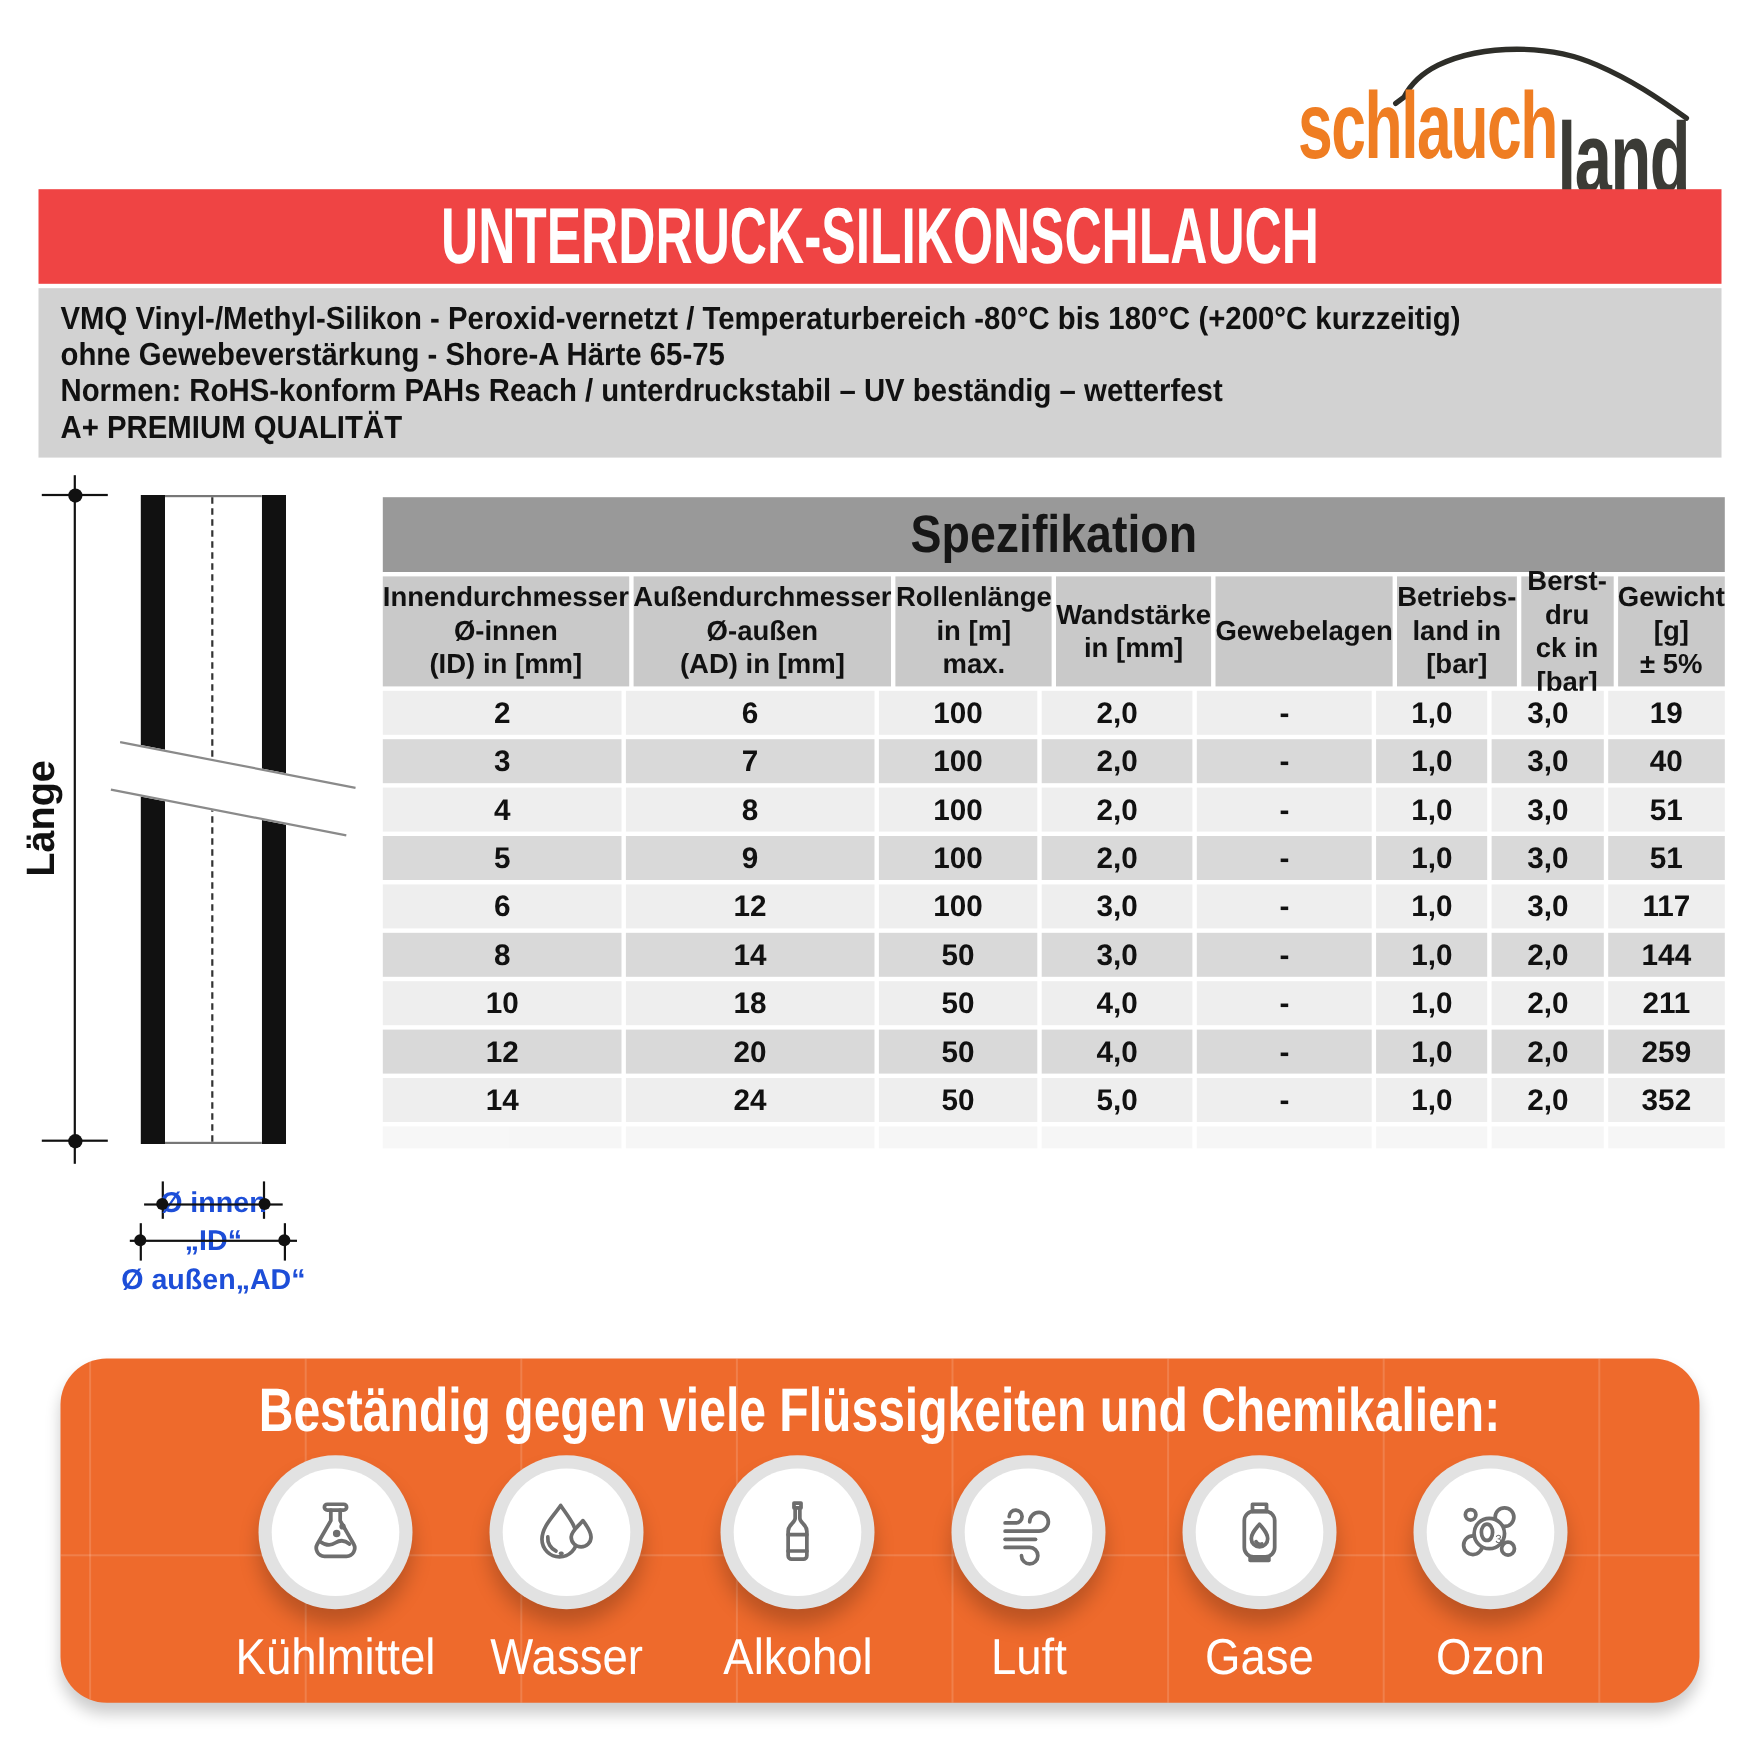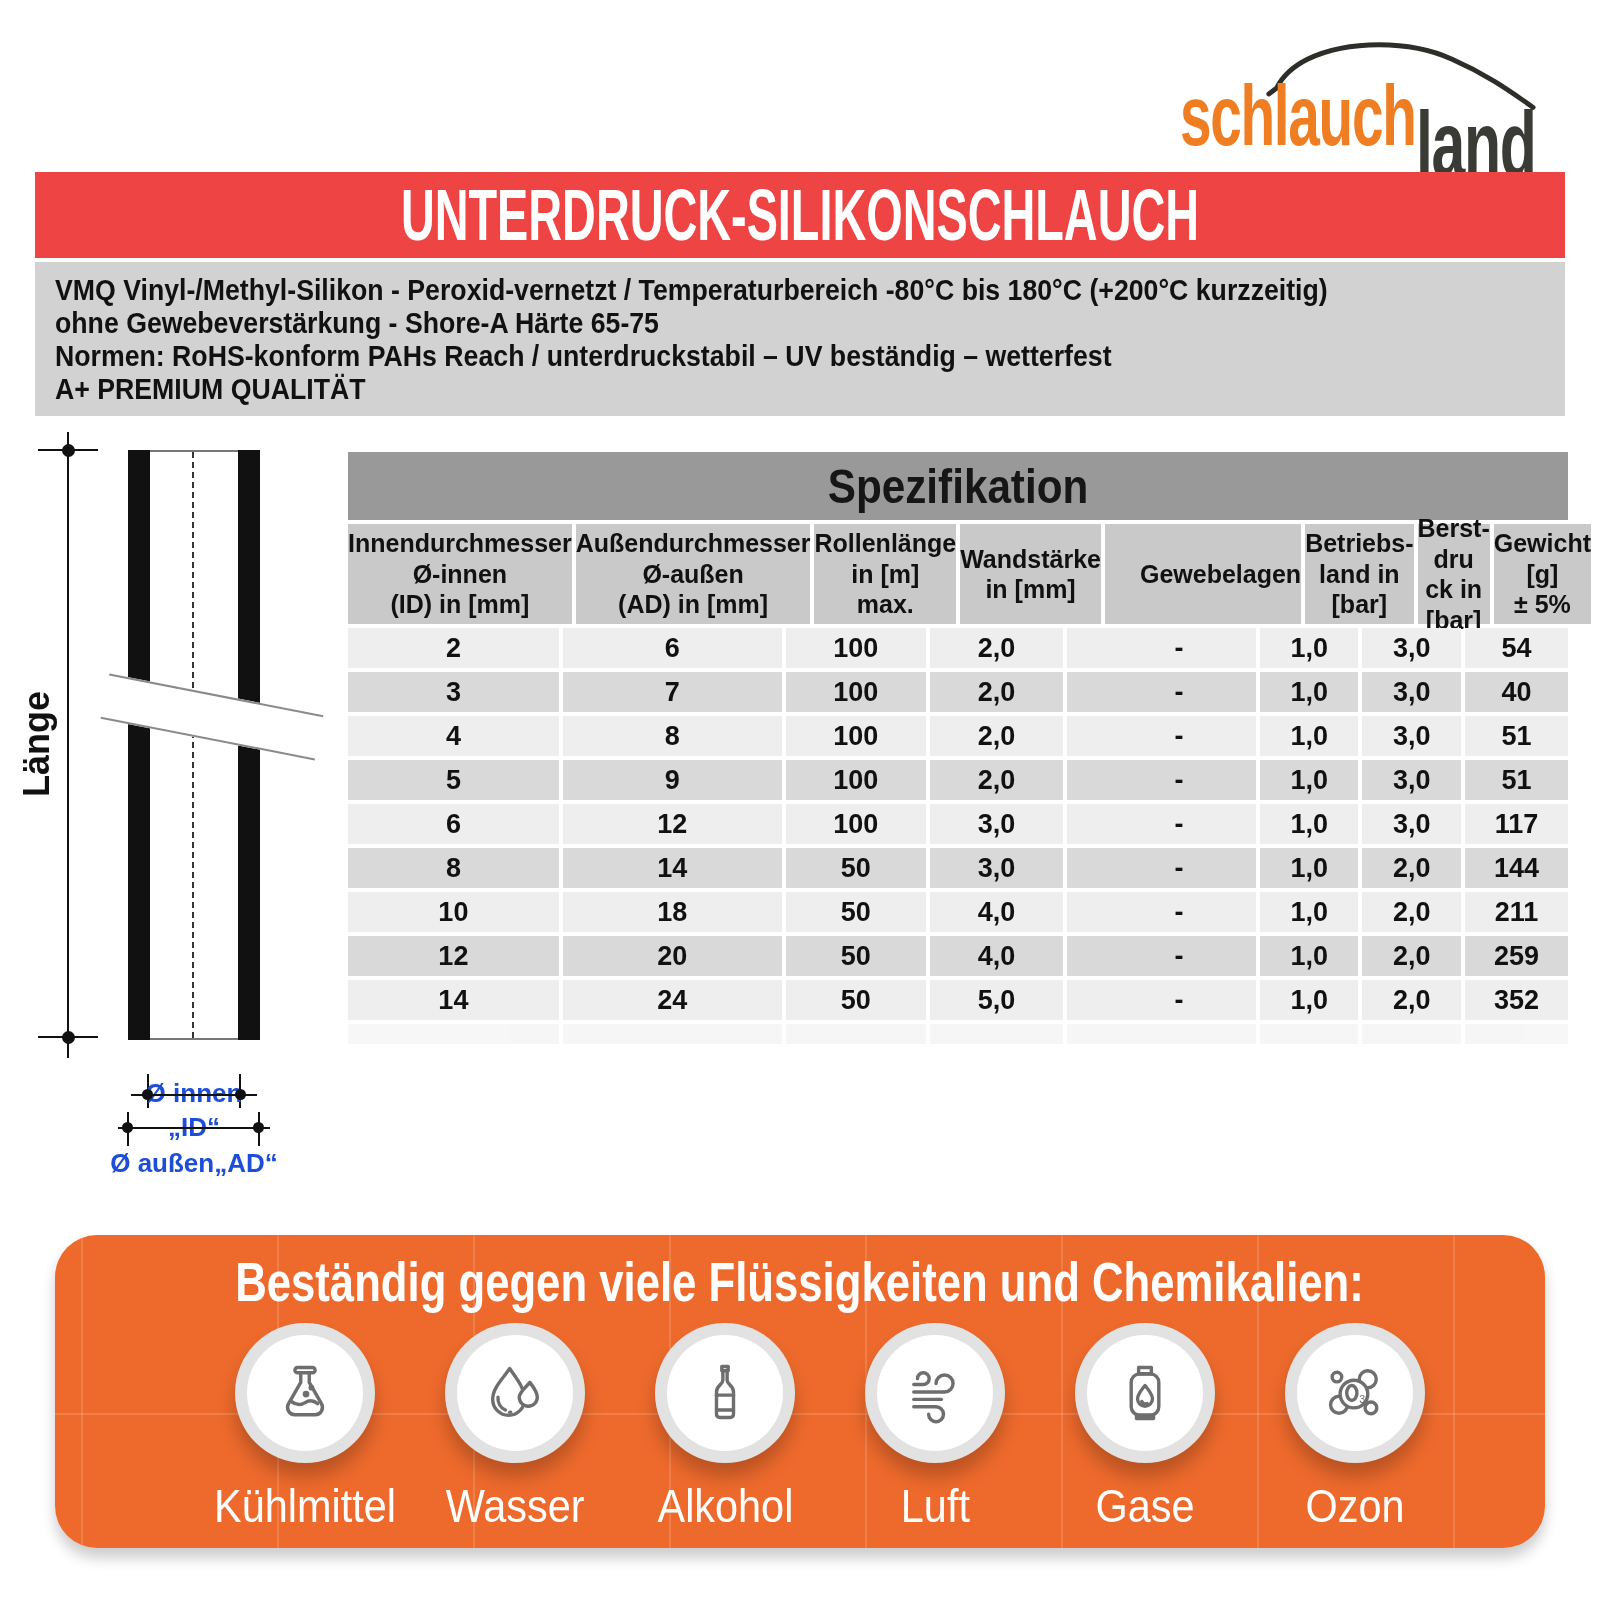--- a/index.html
+++ b/index.html
@@ -44,7 +44,7 @@
   .cells { display:flex; gap:4px; }
   .cells > :nth-child(1){ flex:182 1 0%; } .cells > :nth-child(2){ flex:189 1 0%; }
   .cells > :nth-child(3){ flex:121 1 0%; } .cells > :nth-child(4){ flex:115 1 0%; }
-  .cells > :nth-child(5){ flex:133 1 0%;padding-left:35px; } .cells > :nth-child(6){ flex:85 1 0%; }
+  .cells > :nth-child(5){ flex:133 1 0%; } .cells > :nth-child(6){ flex:85 1 0%; }
   .cells > :nth-child(7){ flex:85 1 0%; }  .cells > :nth-child(8){ flex:89 1 0%; }
   .thead { height:100px; margin-bottom:4px; }
   .thcell { background:#C9C9C9; display:flex; align-items:center; justify-content:center; text-align:center;

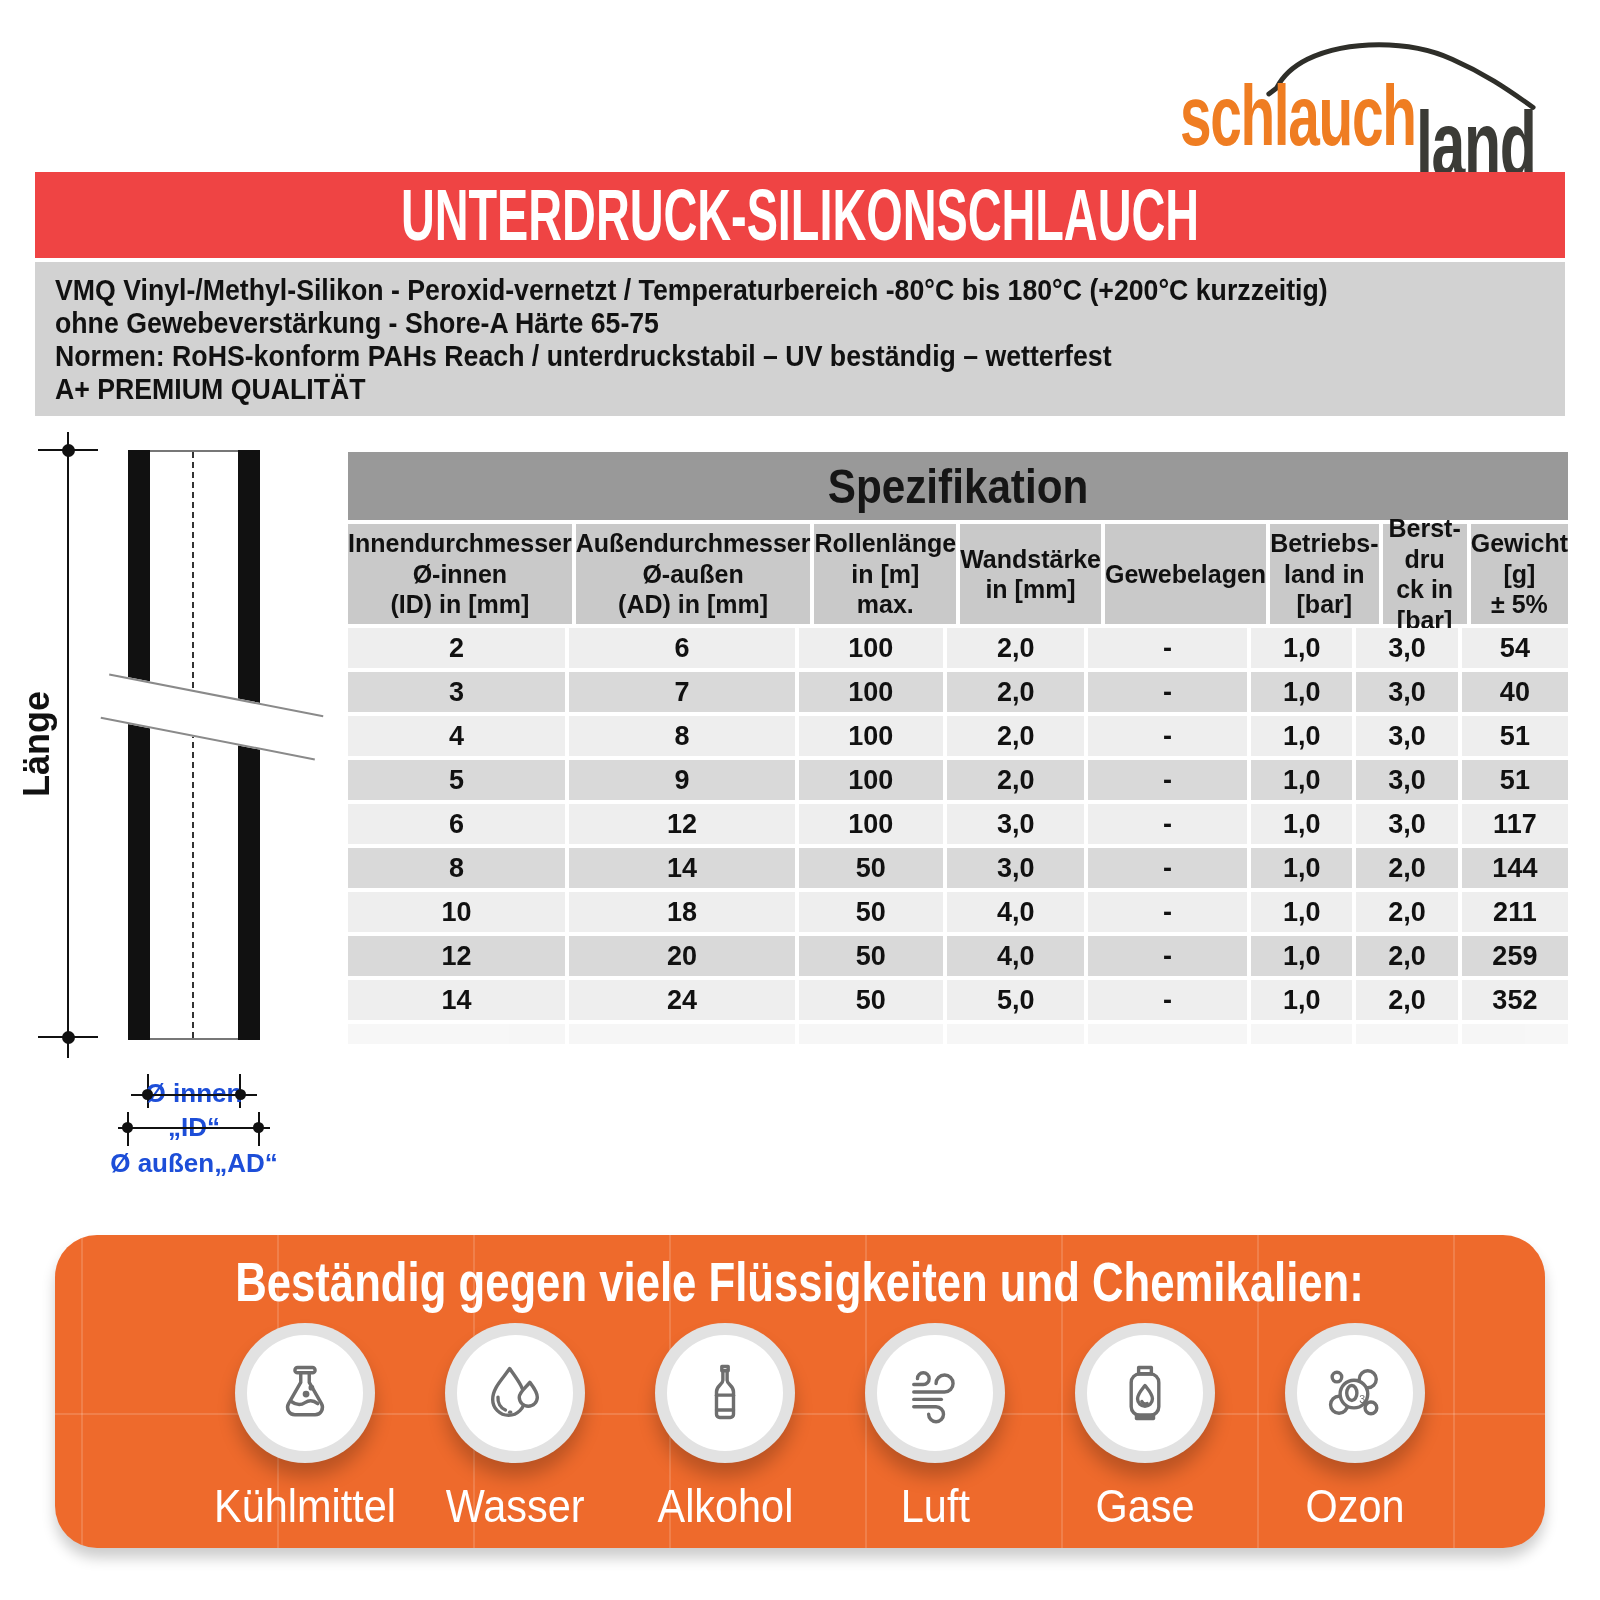--- a/index.html
+++ b/index.html
@@ -169,7 +169,7 @@
           <div class="tcell">-</div>
           <div class="tcell">1,0</div>
           <div class="tcell">3,0</div>
-          <div class="tcell">54</div>
+          <div class="tcell">19</div>
         </div>
         <div class="trow cells row-dark">
           <div class="tcell">3</div>

